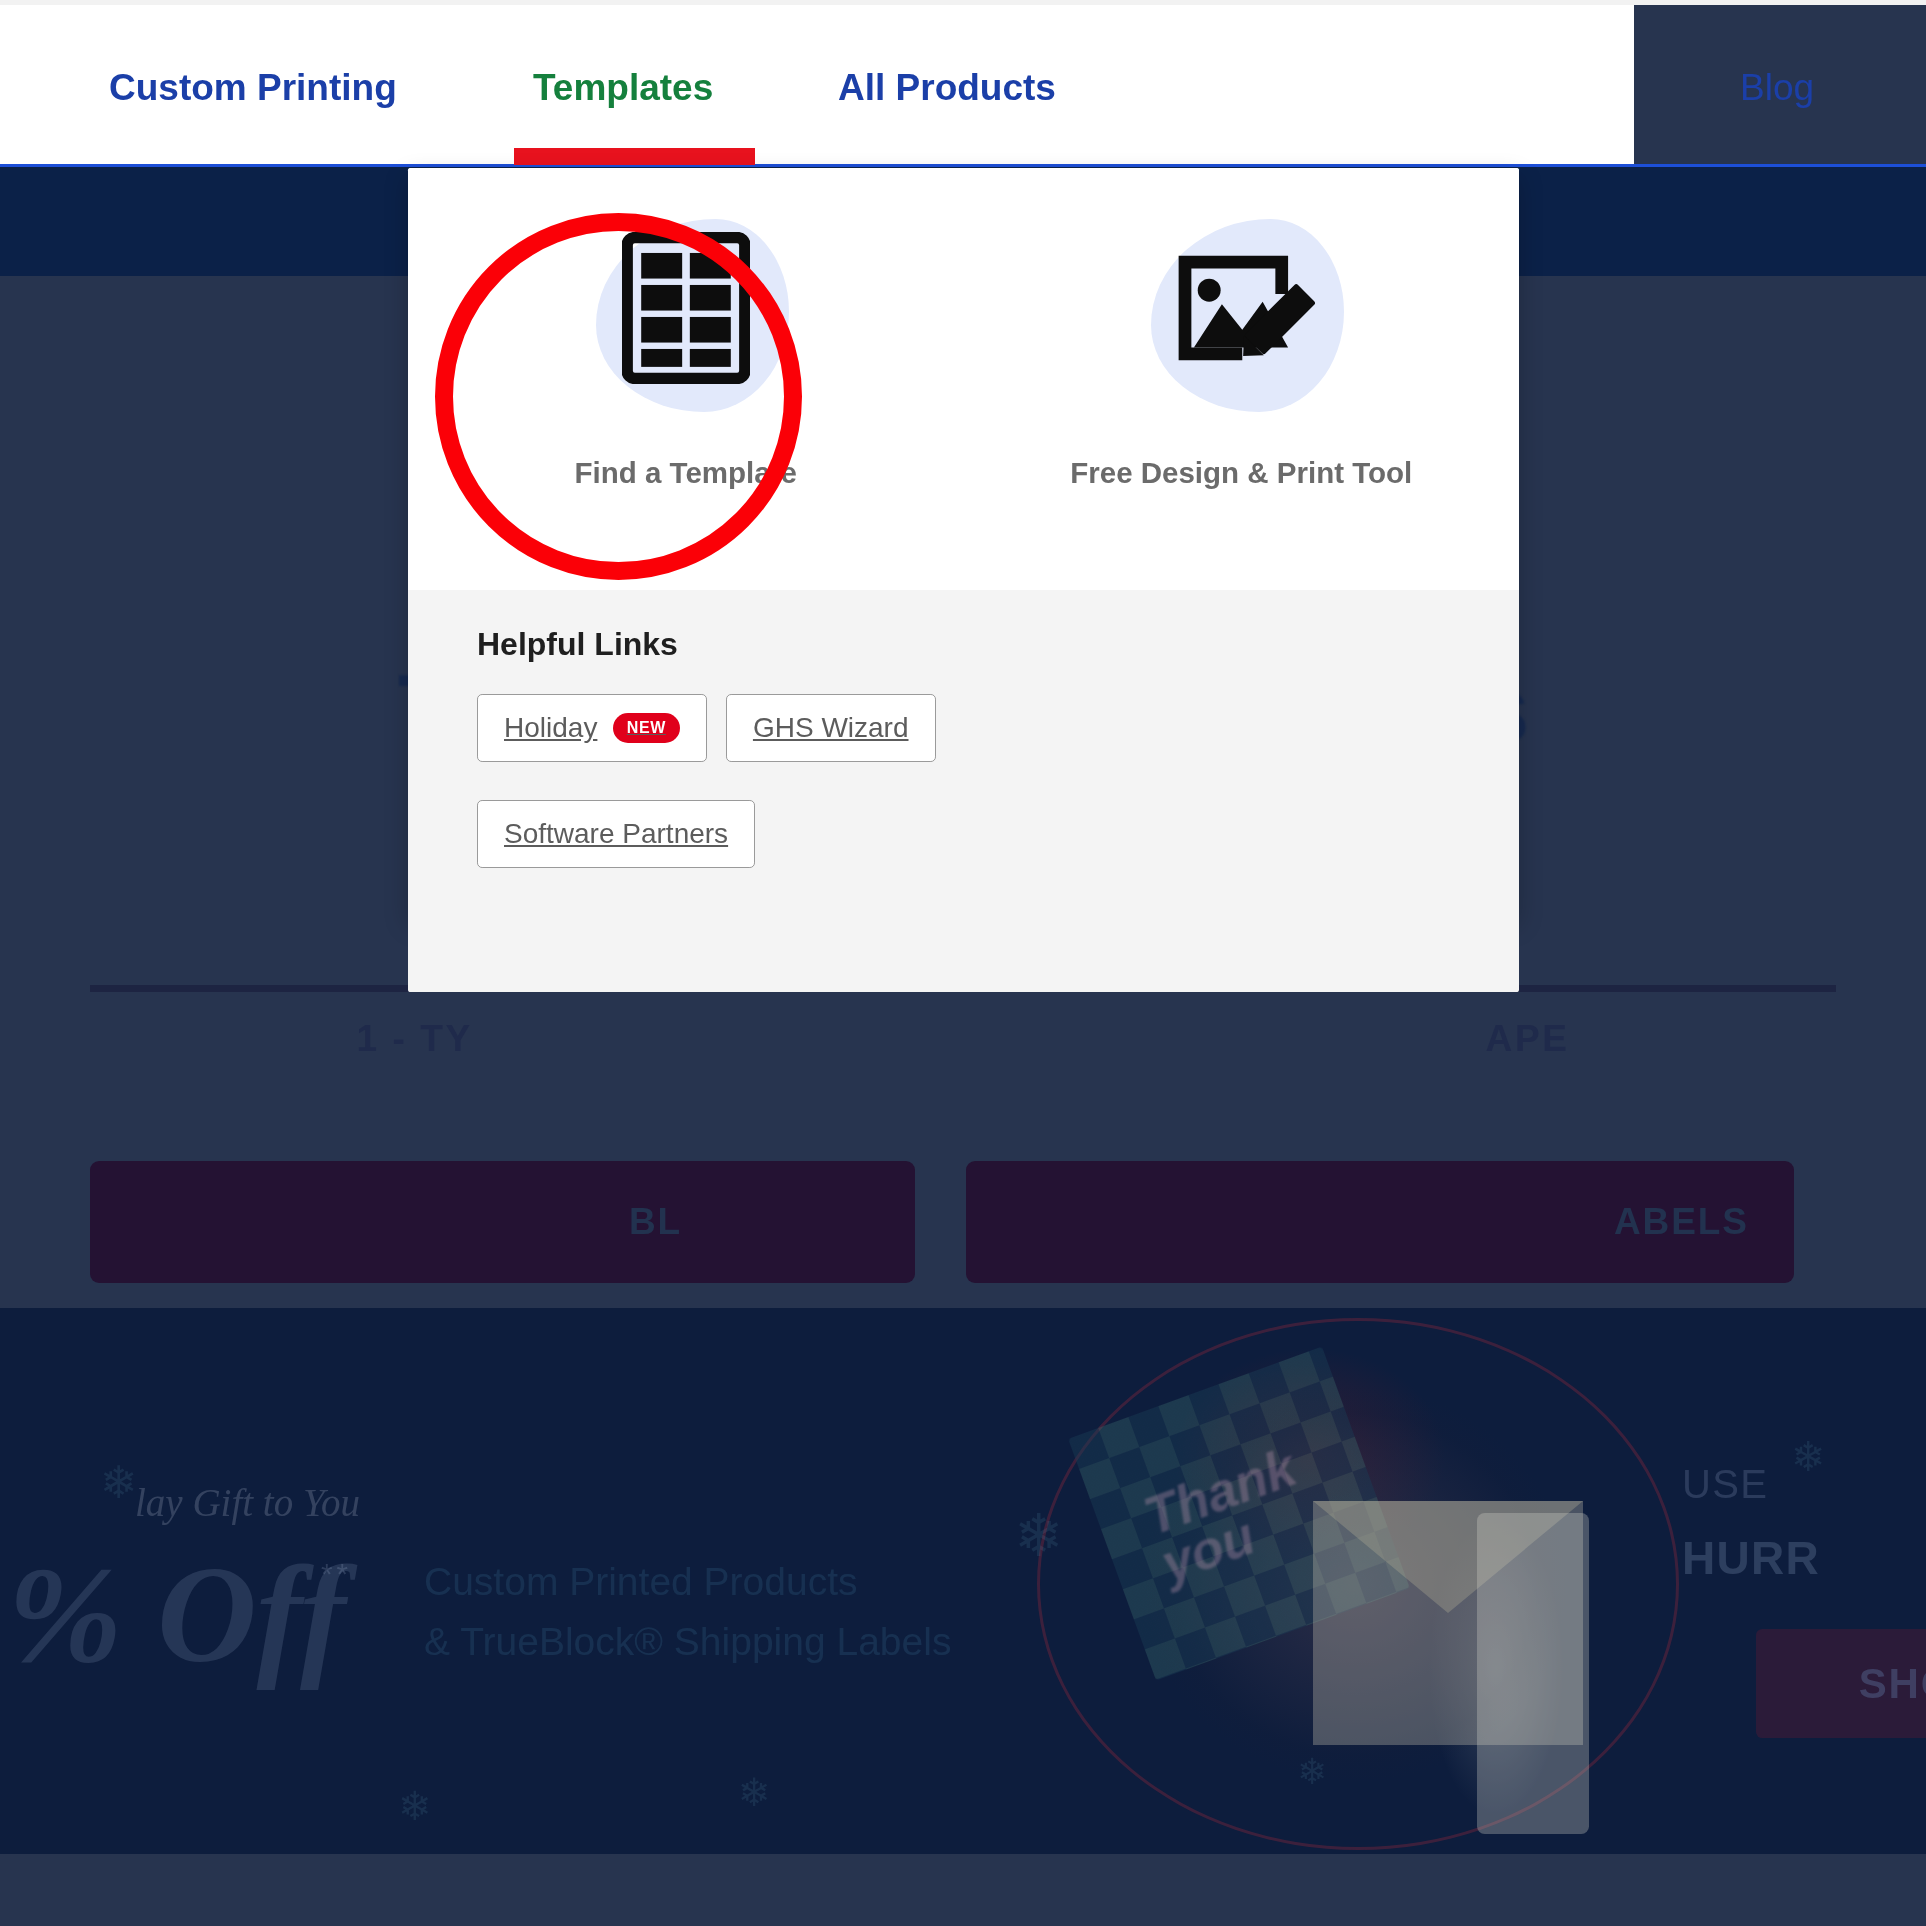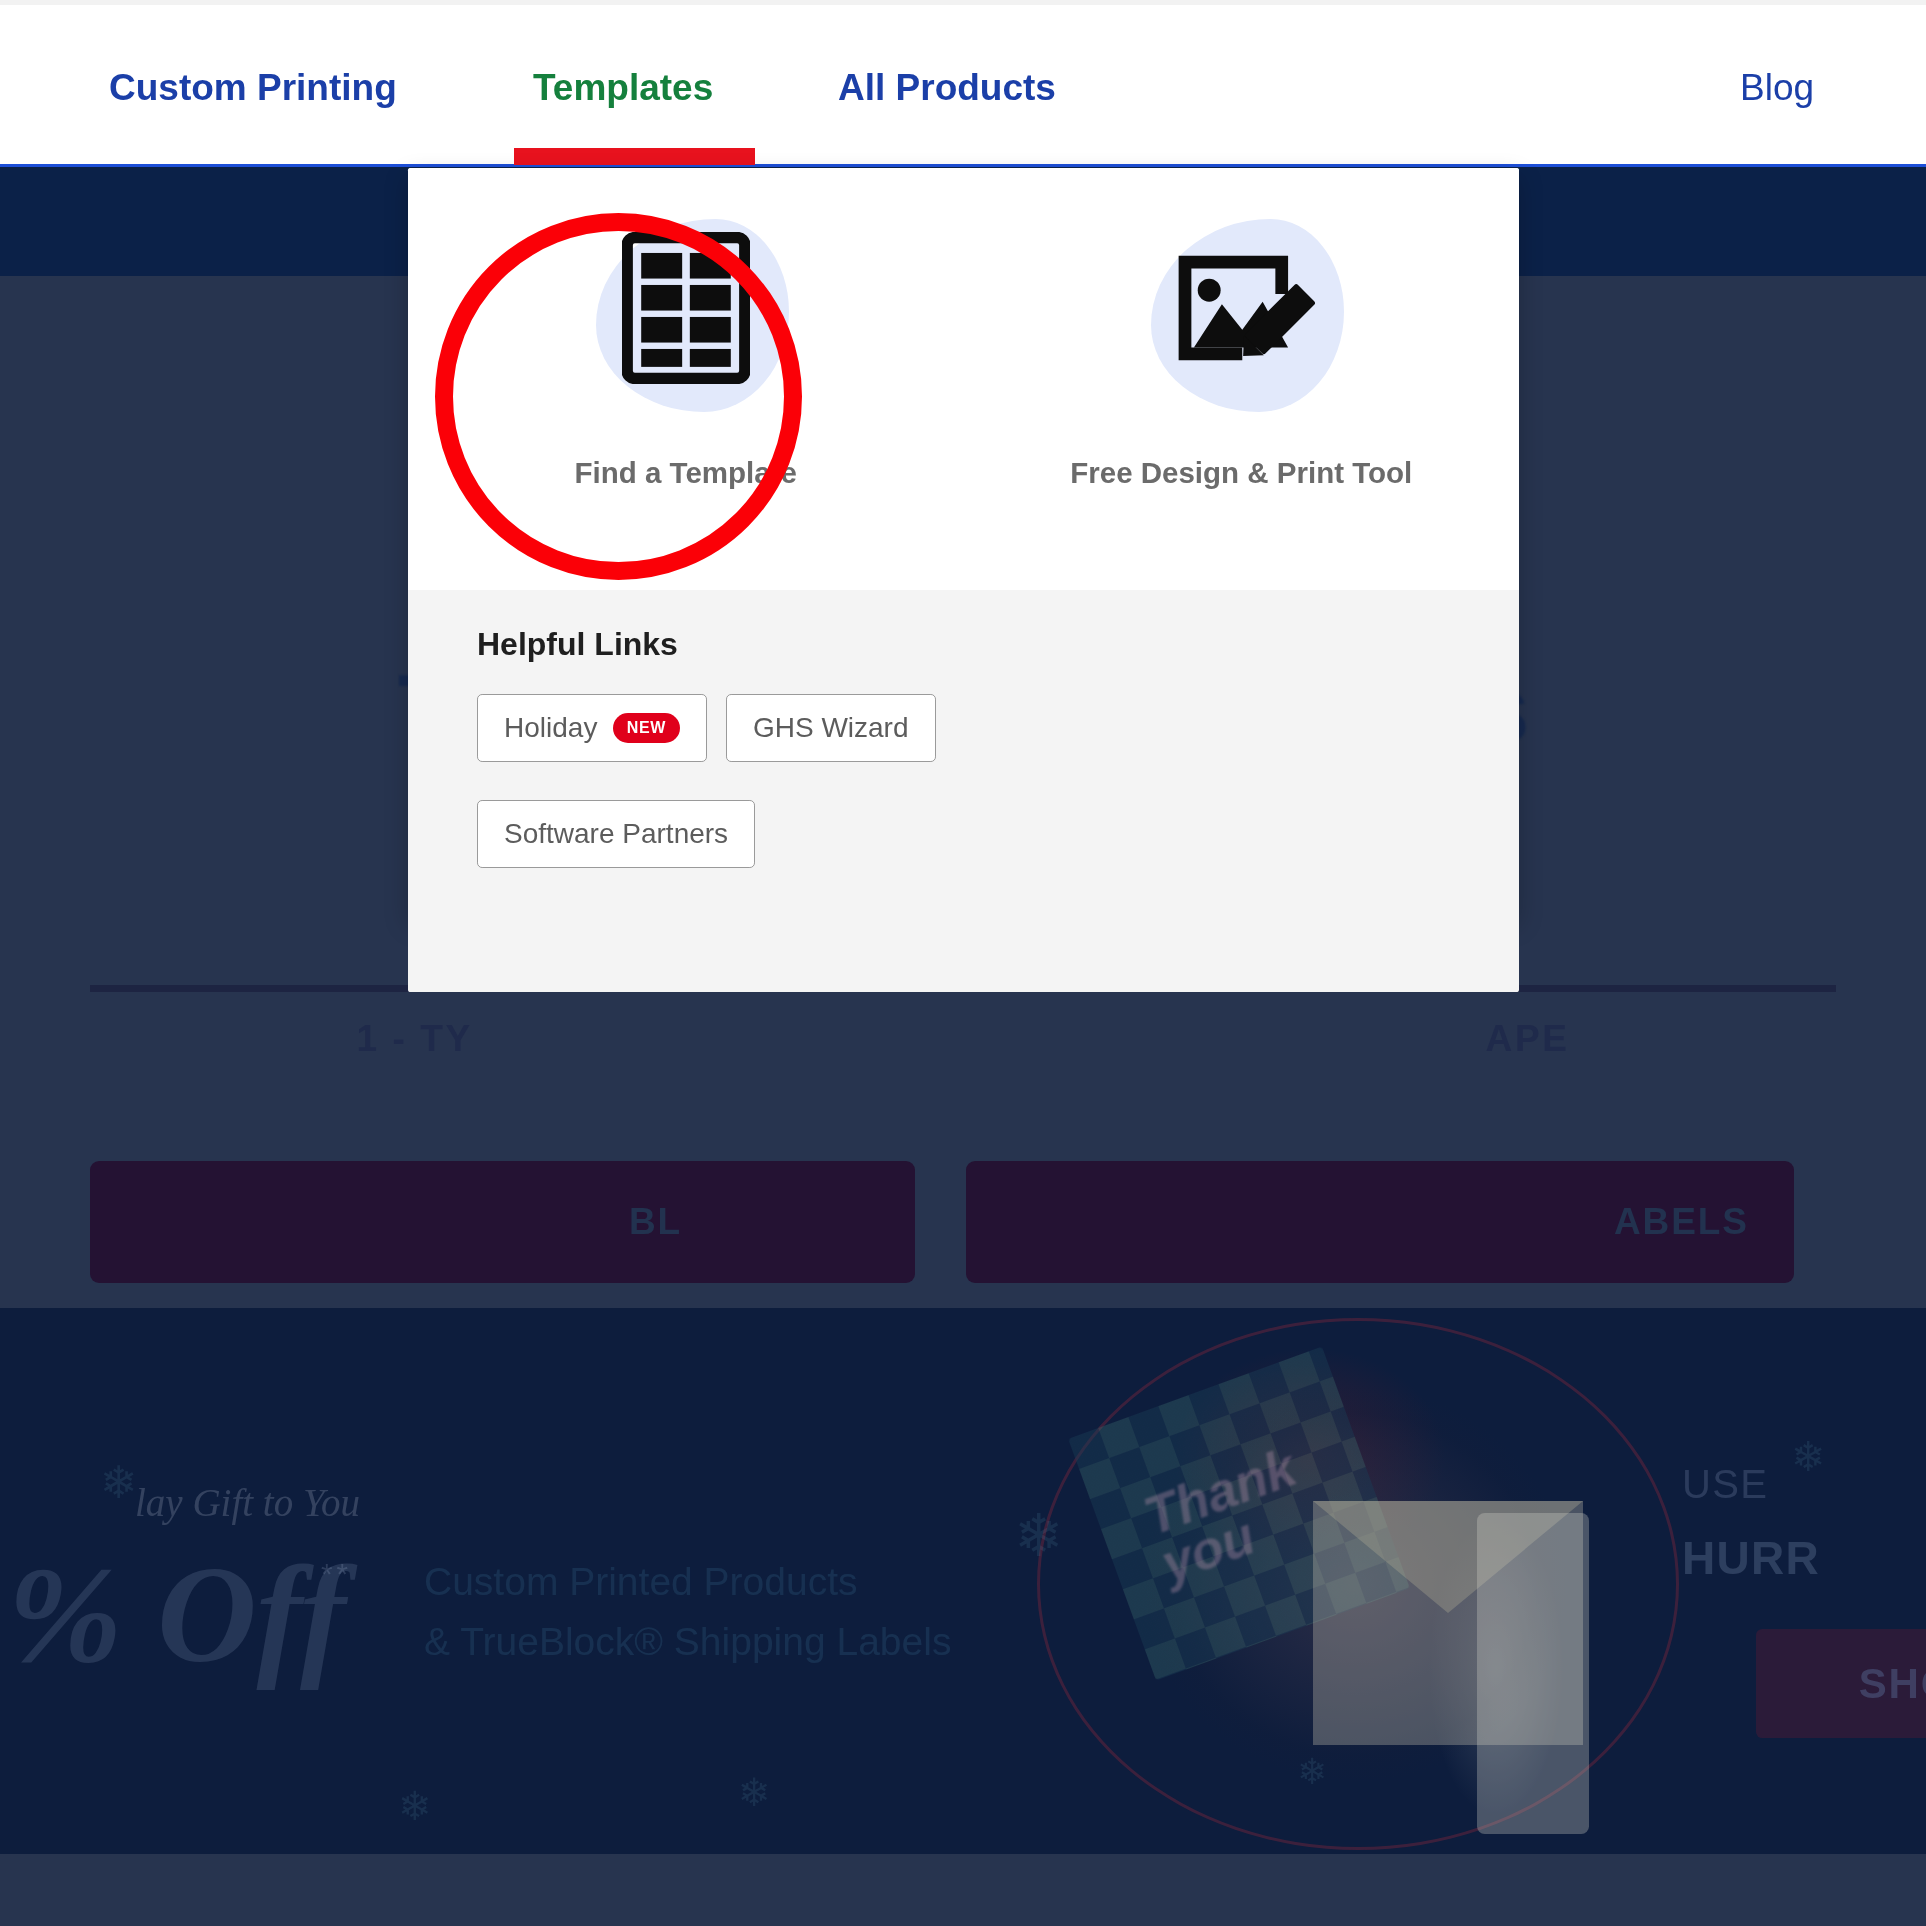--- a/index.html
+++ b/index.html
@@ -119,7 +119,7 @@
 
   
   .nav{
-    position:absolute;left:0;top:5.1px;width:1926px;height:161px;background:#ffffff;z-index:40;
+    position:absolute;left:0;top:5.1px;width:1634px;height:161px;background:#ffffff;z-index:40;
   }
   .nav-underline{position:absolute;left:0;top:164px;width:1926px;height:3.2px;background:#1d4fd8;z-index:41;}
   .nav-items{position:absolute;left:0;top:0;height:161px;width:1926px;}

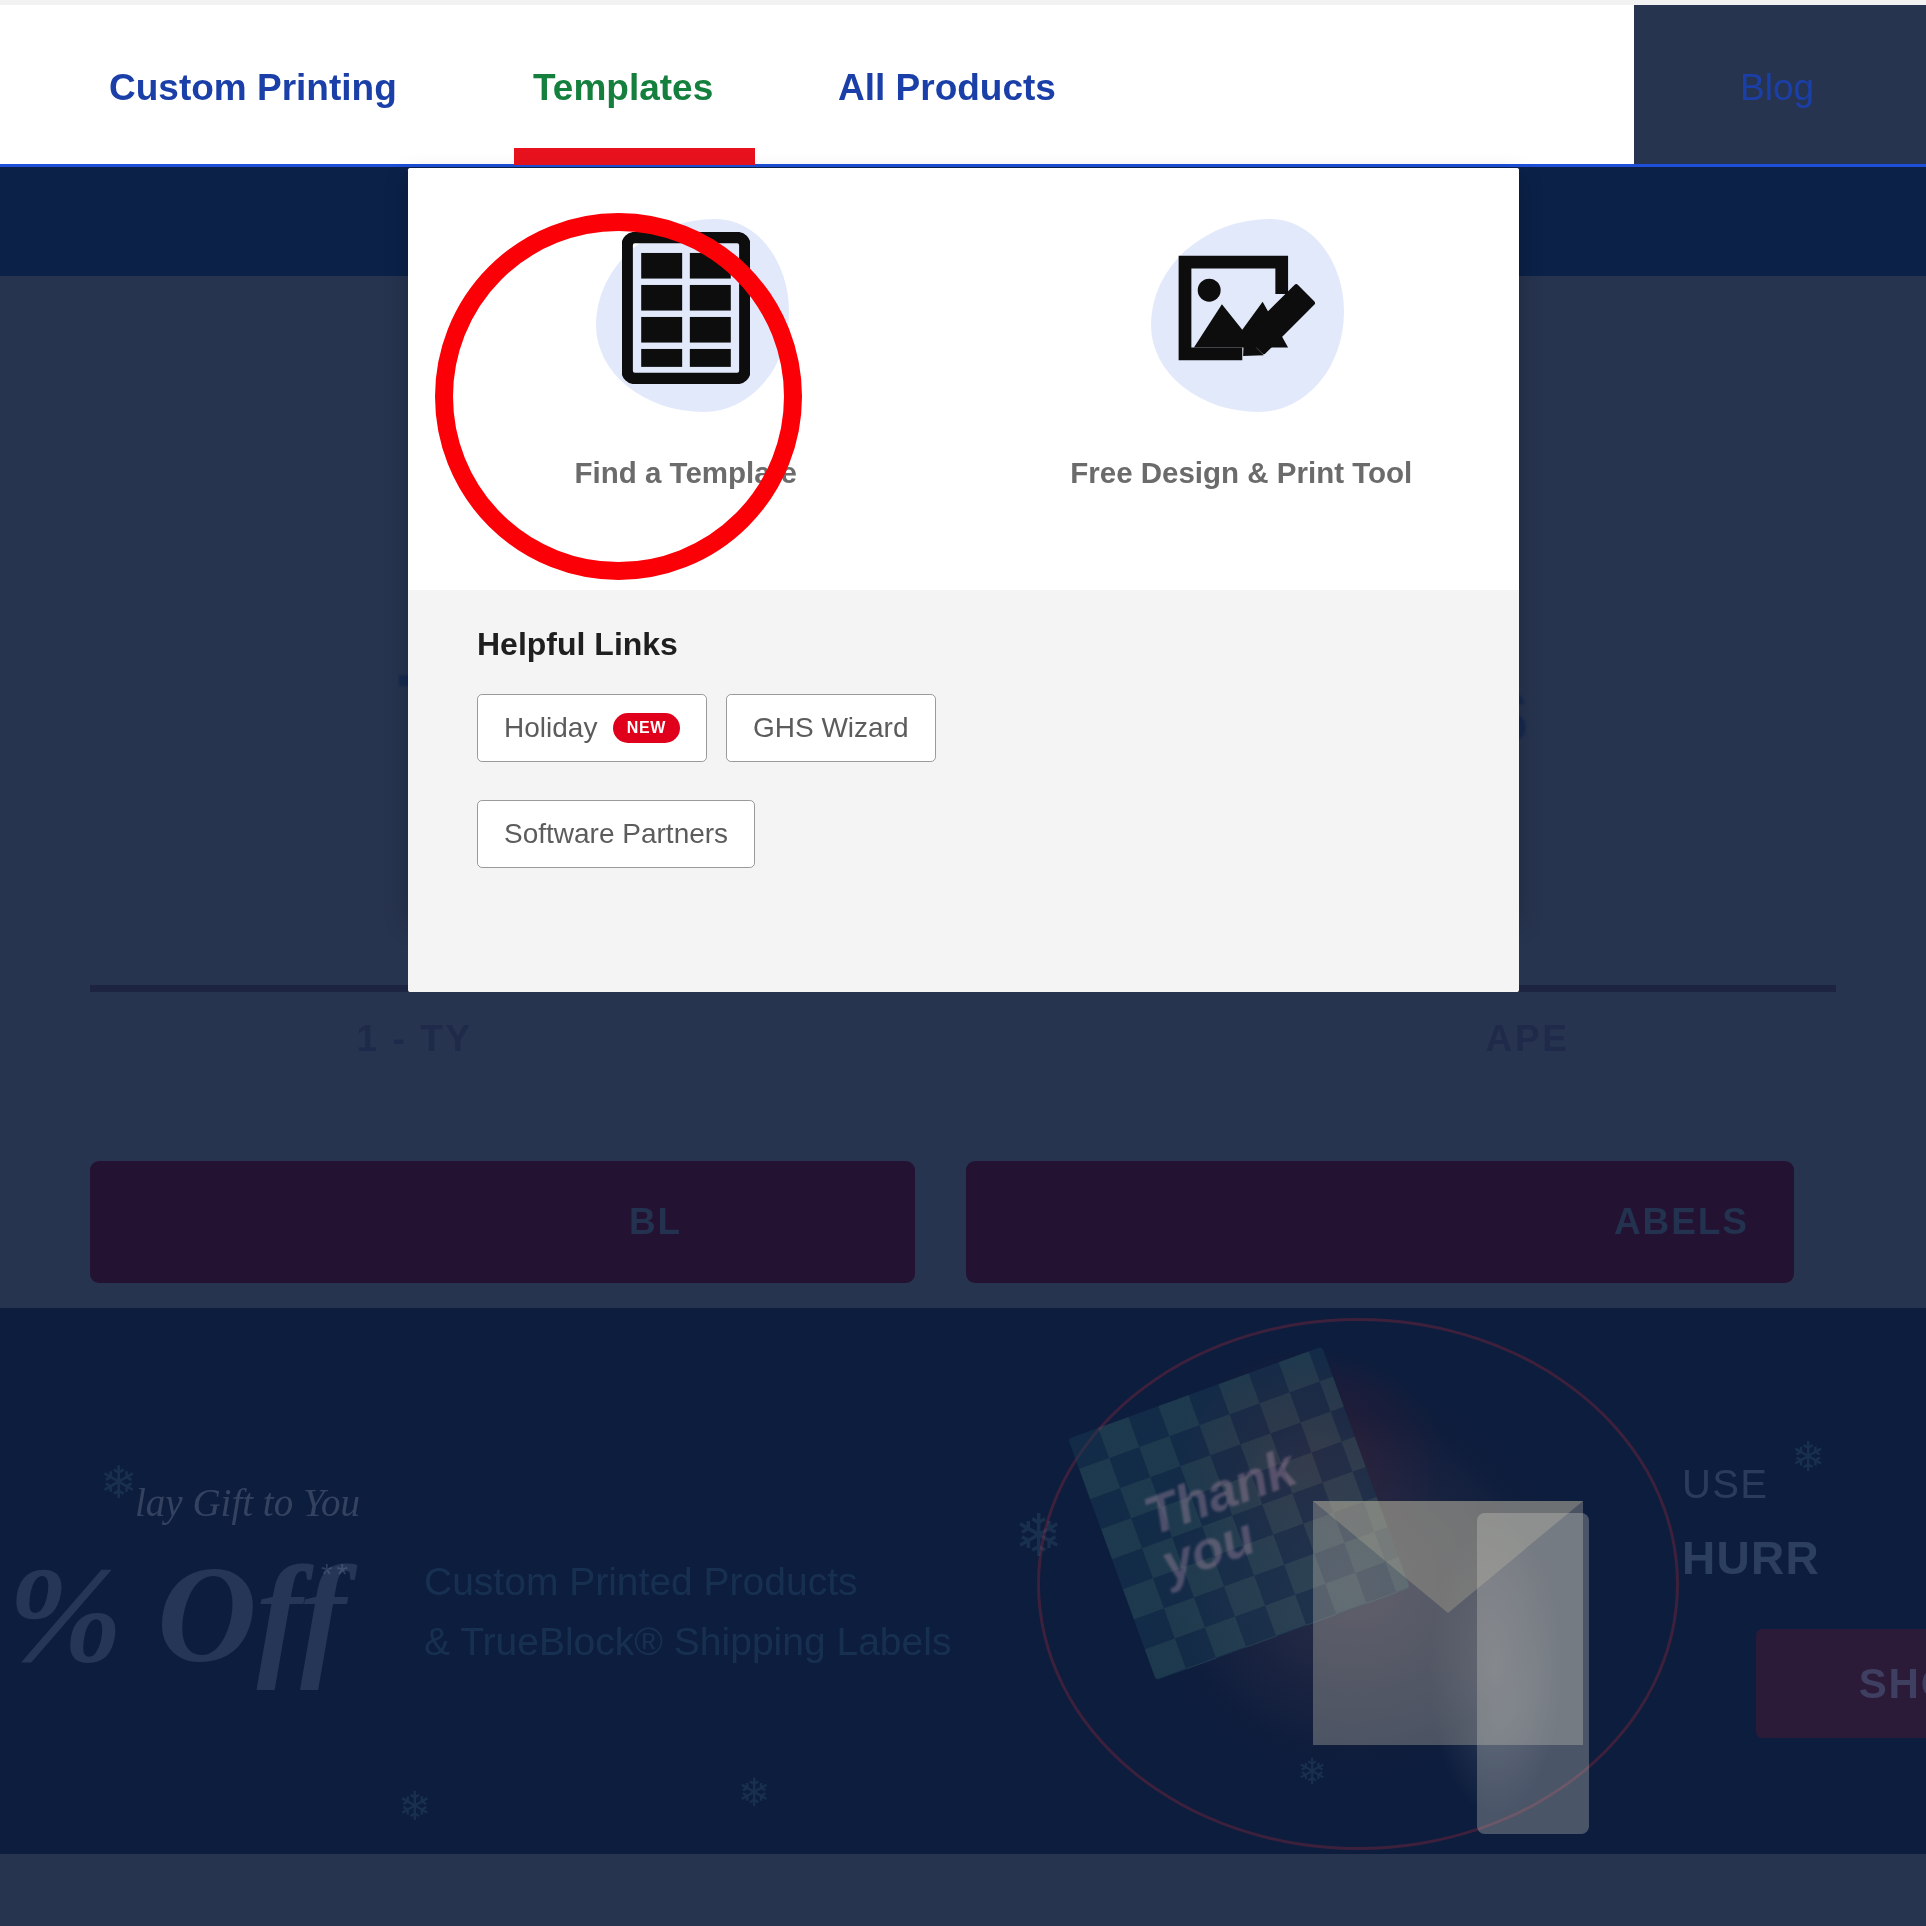--- a/index.html
+++ b/index.html
@@ -170,7 +170,7 @@
   .chip{
     height:68px;border:1.9px solid #9a9a9a;border-radius:5.1px;background:#fff;
     display:flex;align-items:center;gap:15.4px;padding:0 26px;
-    font-size:28px;color:#5c5c5c;cursor:pointer;box-sizing:border-box;white-space:nowrap;
+    font-size:28px;color:#5c5c5c;cursor:pointer;box-sizing:border-box;white-space:nowrap;text-decoration:underline;
   }
   .chip-badge{
     background:#e0001b;color:#fff;font-size:16px;font-weight:700;

